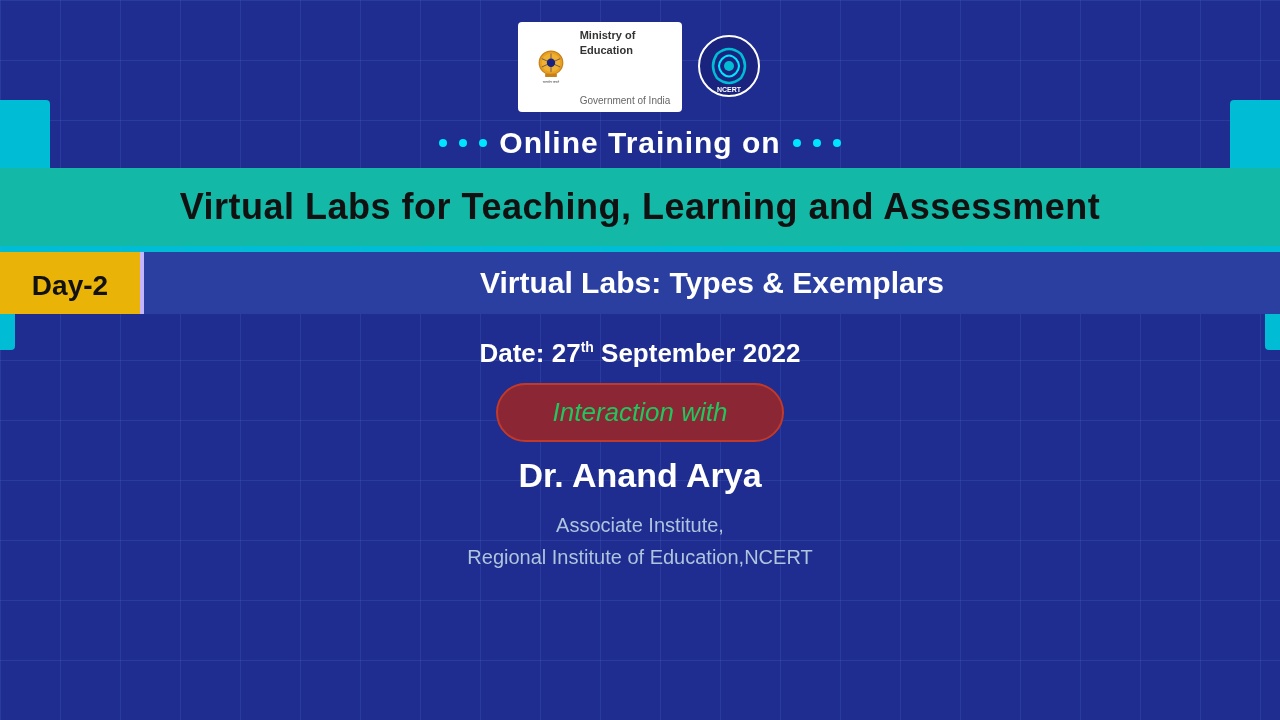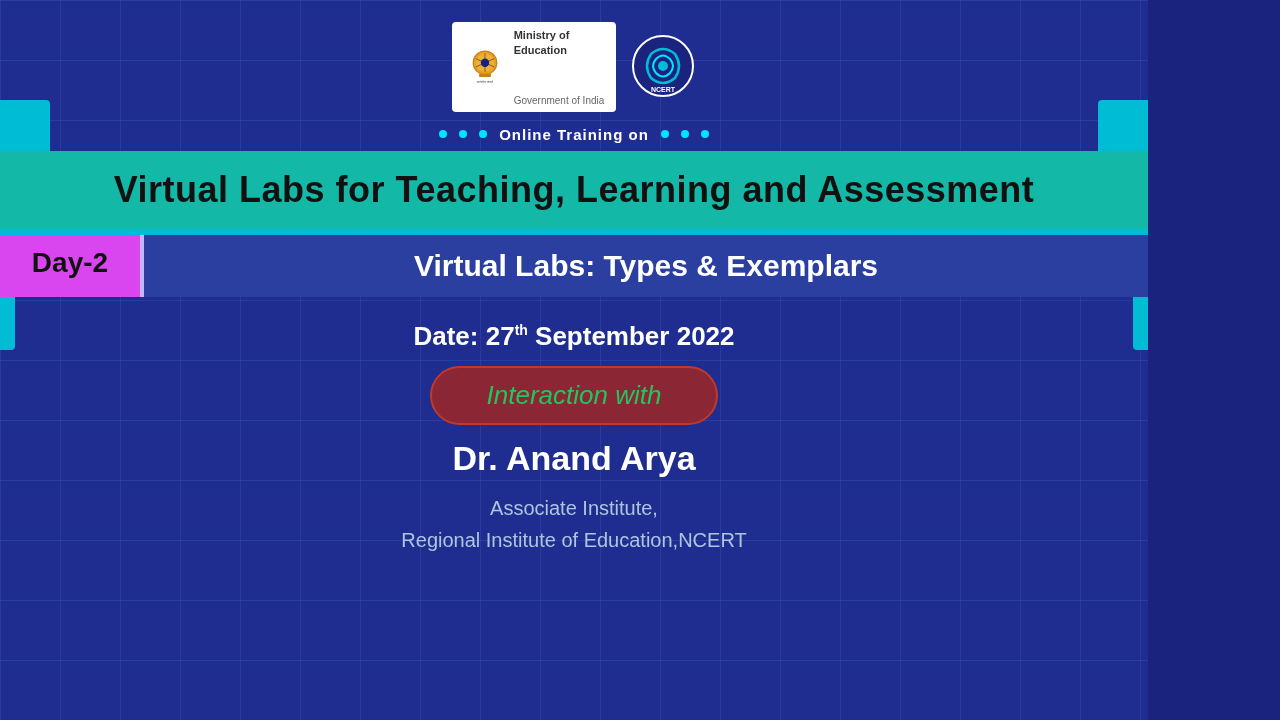--- a/index.html
+++ b/index.html
@@ -13,7 +13,7 @@
     }
 
     .main-container {
-      width: 1148px;
+      width: 1280px;
       height: 720px;
       background: #1e2d8f;
       position: relative;

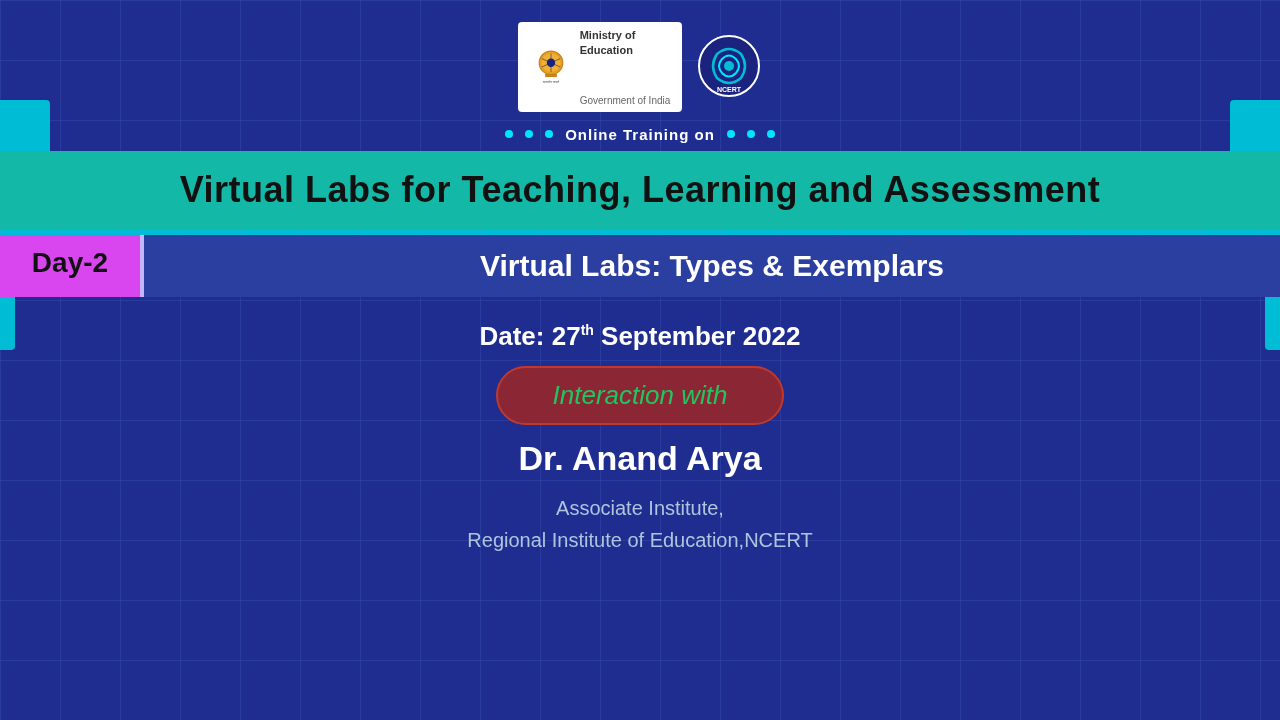--- a/index.html
+++ b/index.html
@@ -126,7 +126,7 @@
     }
 
     .training-text {
-      font-size: 15px;
+      font-size: 30px;
       color: white;
       font-weight: bold;
       letter-spacing: 1px;

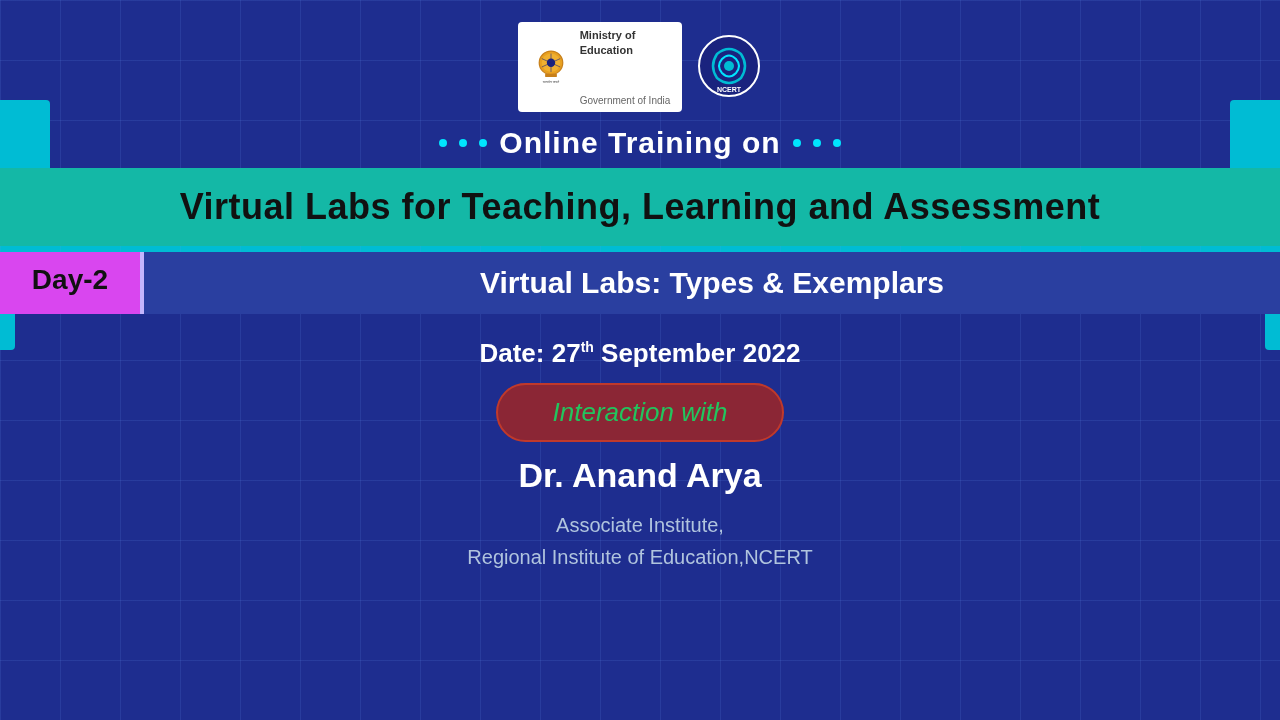--- a/index.html
+++ b/index.html
@@ -162,10 +162,10 @@
     }
 
     .day-badge {
-      background: #d946ef;
+      background: #eab308;
       padding: 12px 16px;
       display: flex;
-      align-items: flex-start;
+      align-items: flex-end;
       justify-content: center;
       min-width: 140px;
     }

